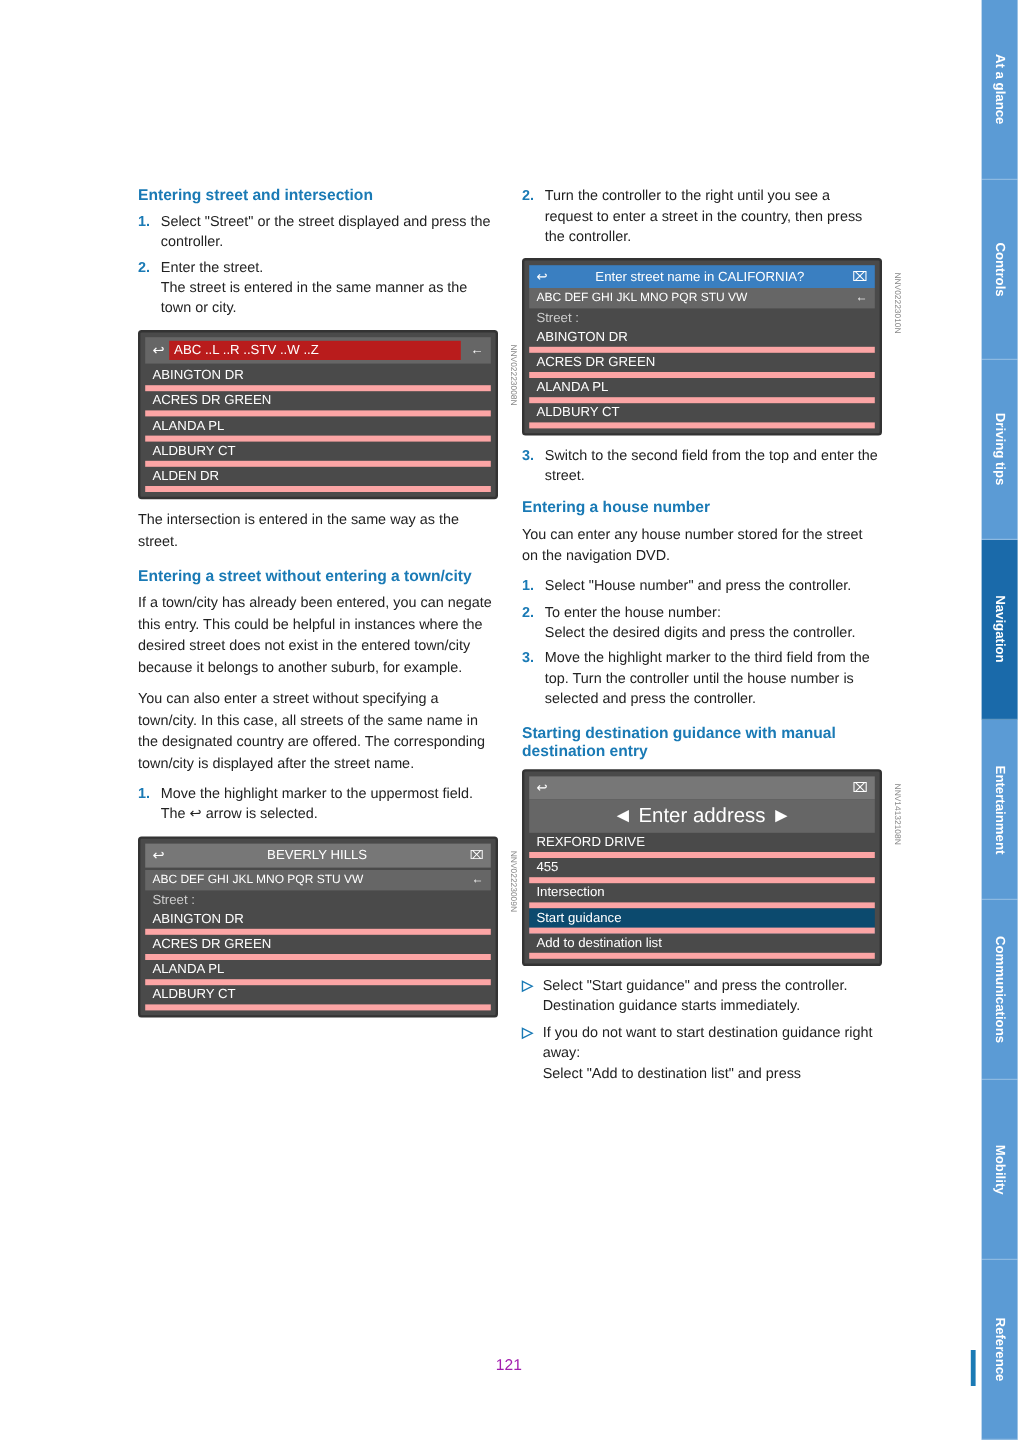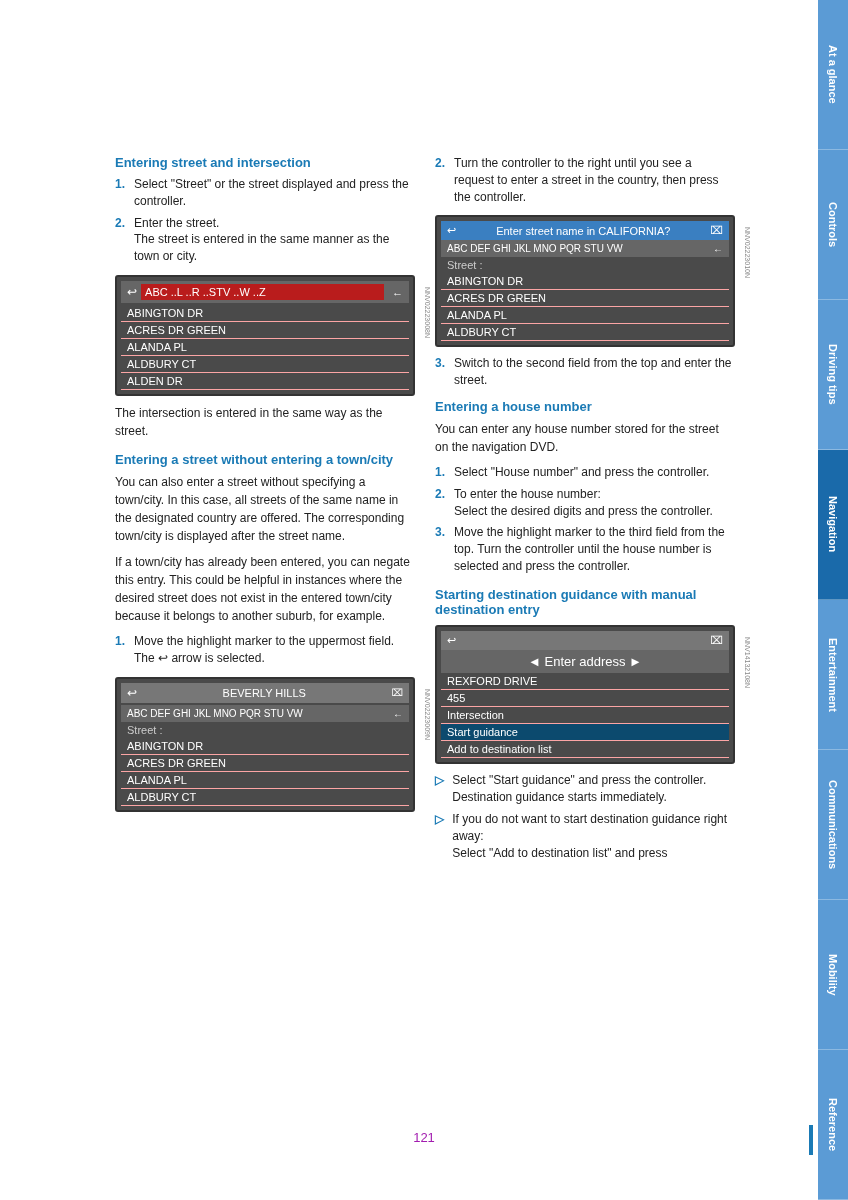--- a/index.html
+++ b/index.html
@@ -87,7 +87,7 @@
     .nav-list-item {
       padding: 2px 6px;
       font-size: 11px;
-      border-bottom: 1px solid #fca5a5;
+      border-bottom: 5px solid #fca5a5;
     }
 
     .nav-list-item.highlighted {

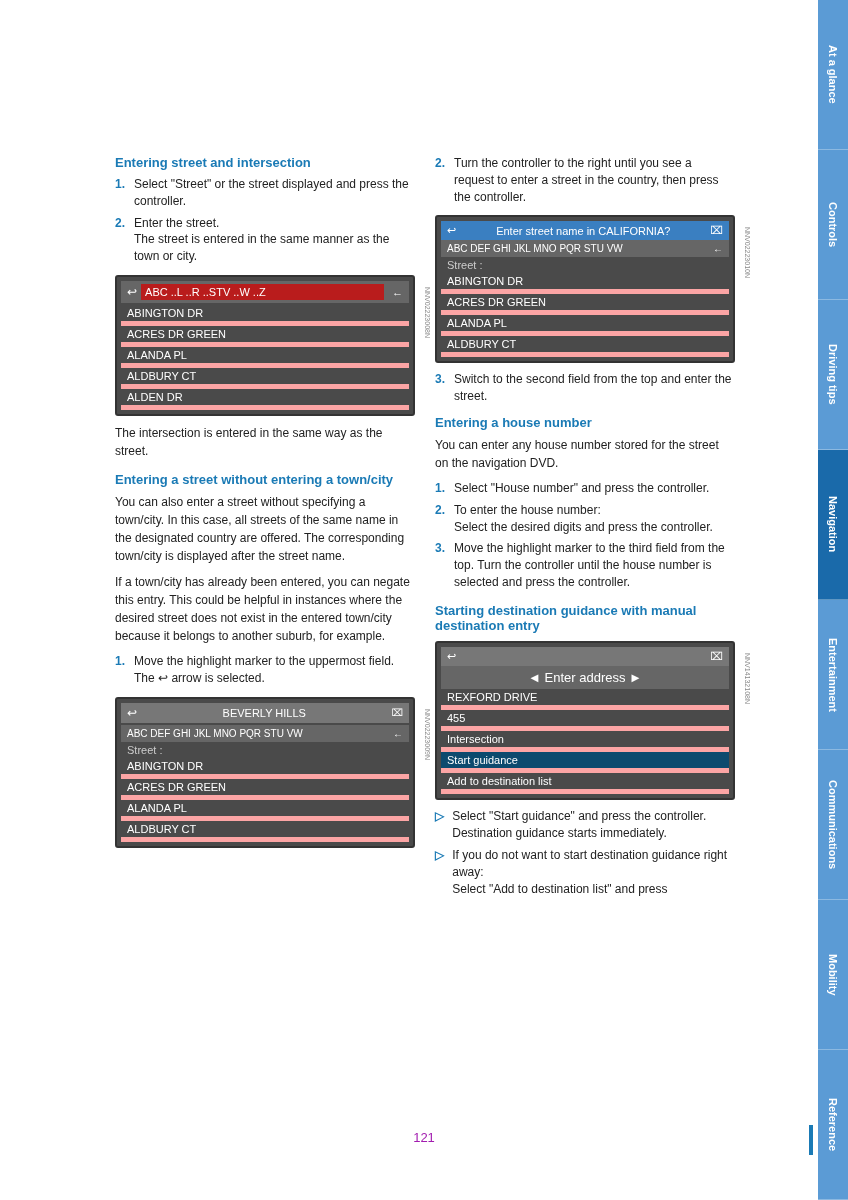--- a/index.html
+++ b/index.html
@@ -244,8 +244,8 @@
 
       <div class="section-spacer">
         <div class="section-title">Entering a street without entering a town/city</div>
+        <div class="body-text">If a town/city has already been entered, you can negate this entry. This could be helpful in instances where the desired street does not exist in the entered town/city because it belongs to another suburb, for example.</div>
         <div class="body-text">You can also enter a street without specifying a town/city. In this case, all streets of the same name in the designated country are offered. The corresponding town/city is displayed after the street name.</div>
-        <div class="body-text">If a town/city has already been entered, you can negate this entry. This could be helpful in instances where the desired street does not exist in the entered town/city because it belongs to another suburb, for example.</div>
 
         <ul class="step-list">
           <li>

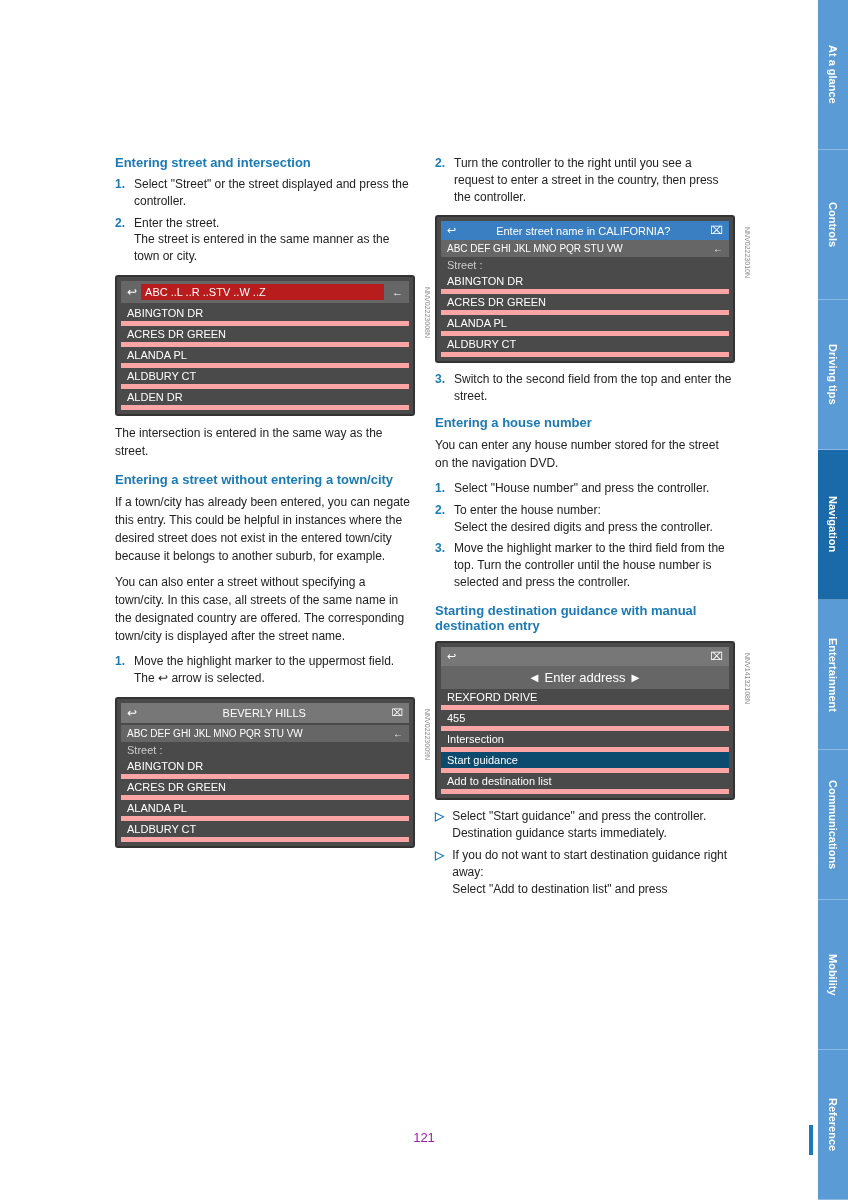--- a/index.html
+++ b/index.html
@@ -337,7 +337,7 @@
             <span>↩</span>
             <span>⌧</span>
           </div>
-          <div style="background:#666; padding:4px 10px; text-align:center; font-size:13px;">◄ Enter address ►</div>
+          <div style="background:#666; padding:4px 10px; text-align:center; font-size:17px;">◄ Enter address ►</div>
           <div class="nav-list-item">REXFORD DRIVE</div>
           <div class="nav-list-item">455</div>
           <div class="nav-list-item">Intersection</div>

